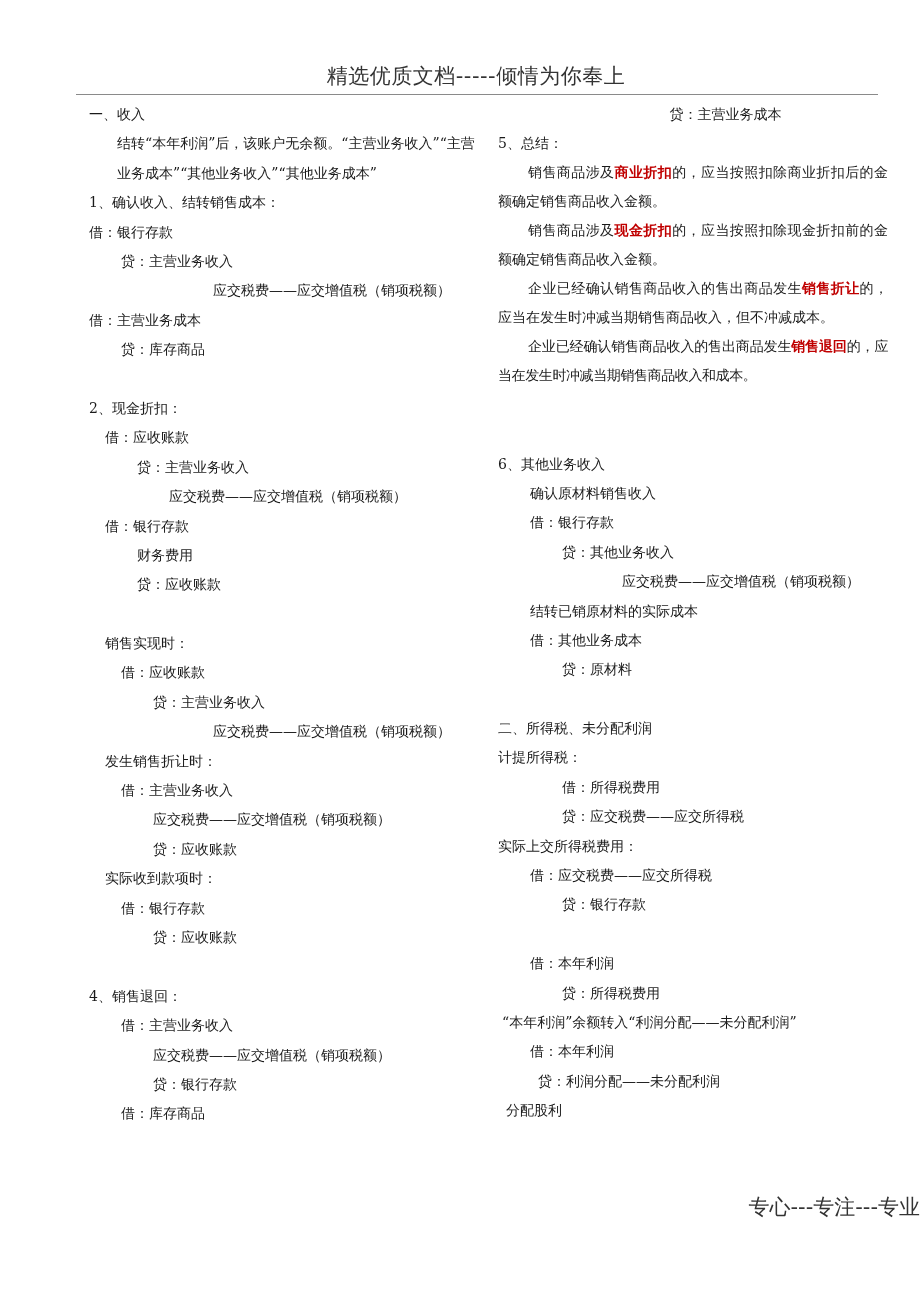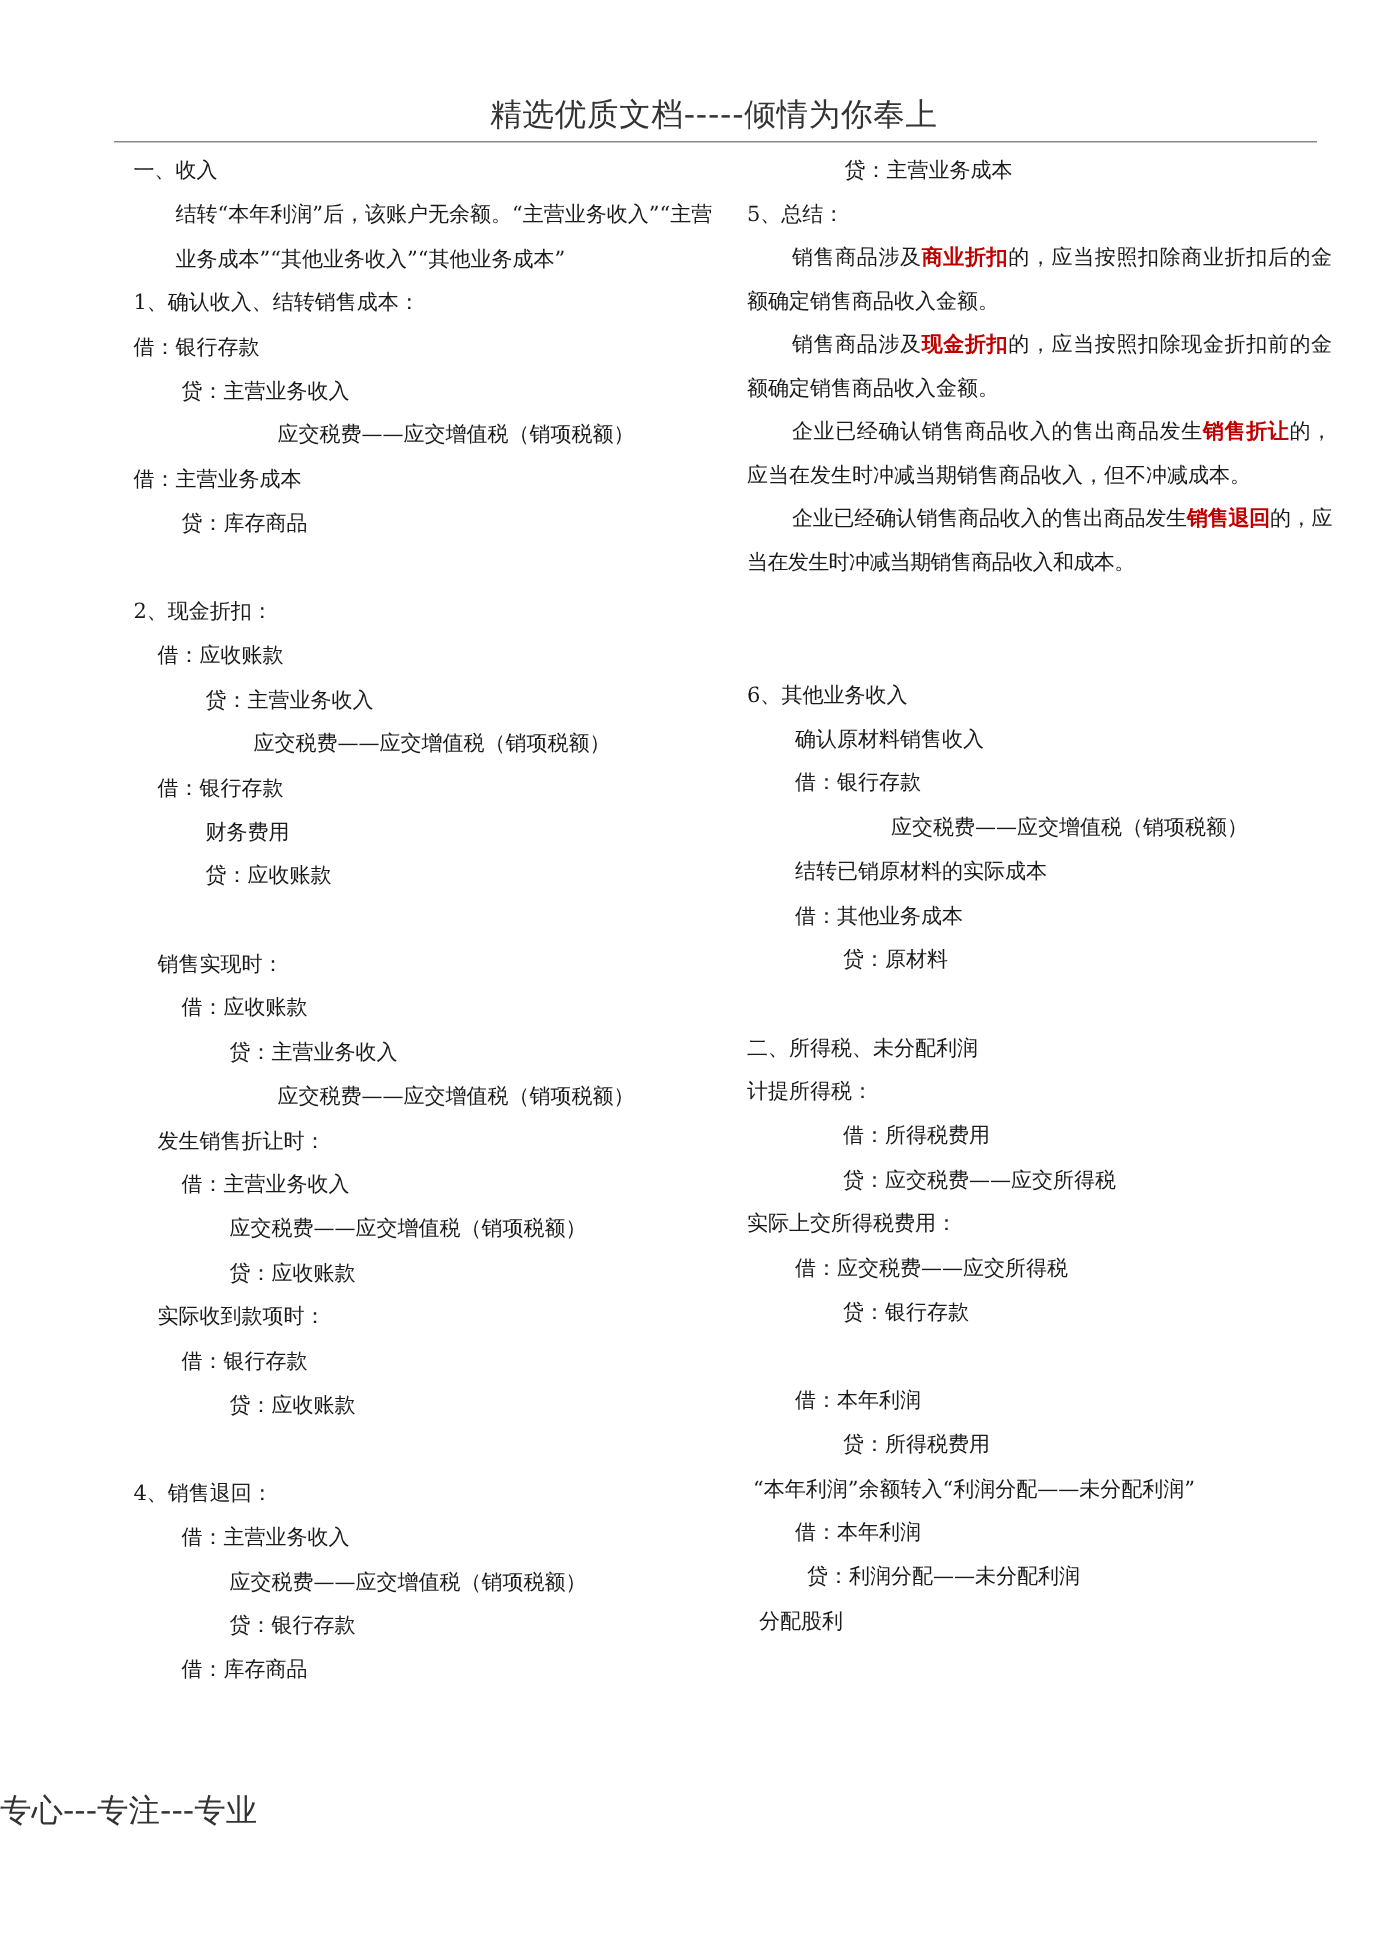--- a/index.html
+++ b/index.html
@@ -73,7 +73,7 @@
     .i3 { padding-left: 48px; }
     .i4 { padding-left: 64px; }
     .i5 { padding-left: 80px; }
-    .i6 { padding-left: 96px; }
+    .i6 { padding-left: 96px; text-align: center; }
     .bold { font-weight: normal; }
     .red { color: #c00000; font-weight: bold; }
   </style>

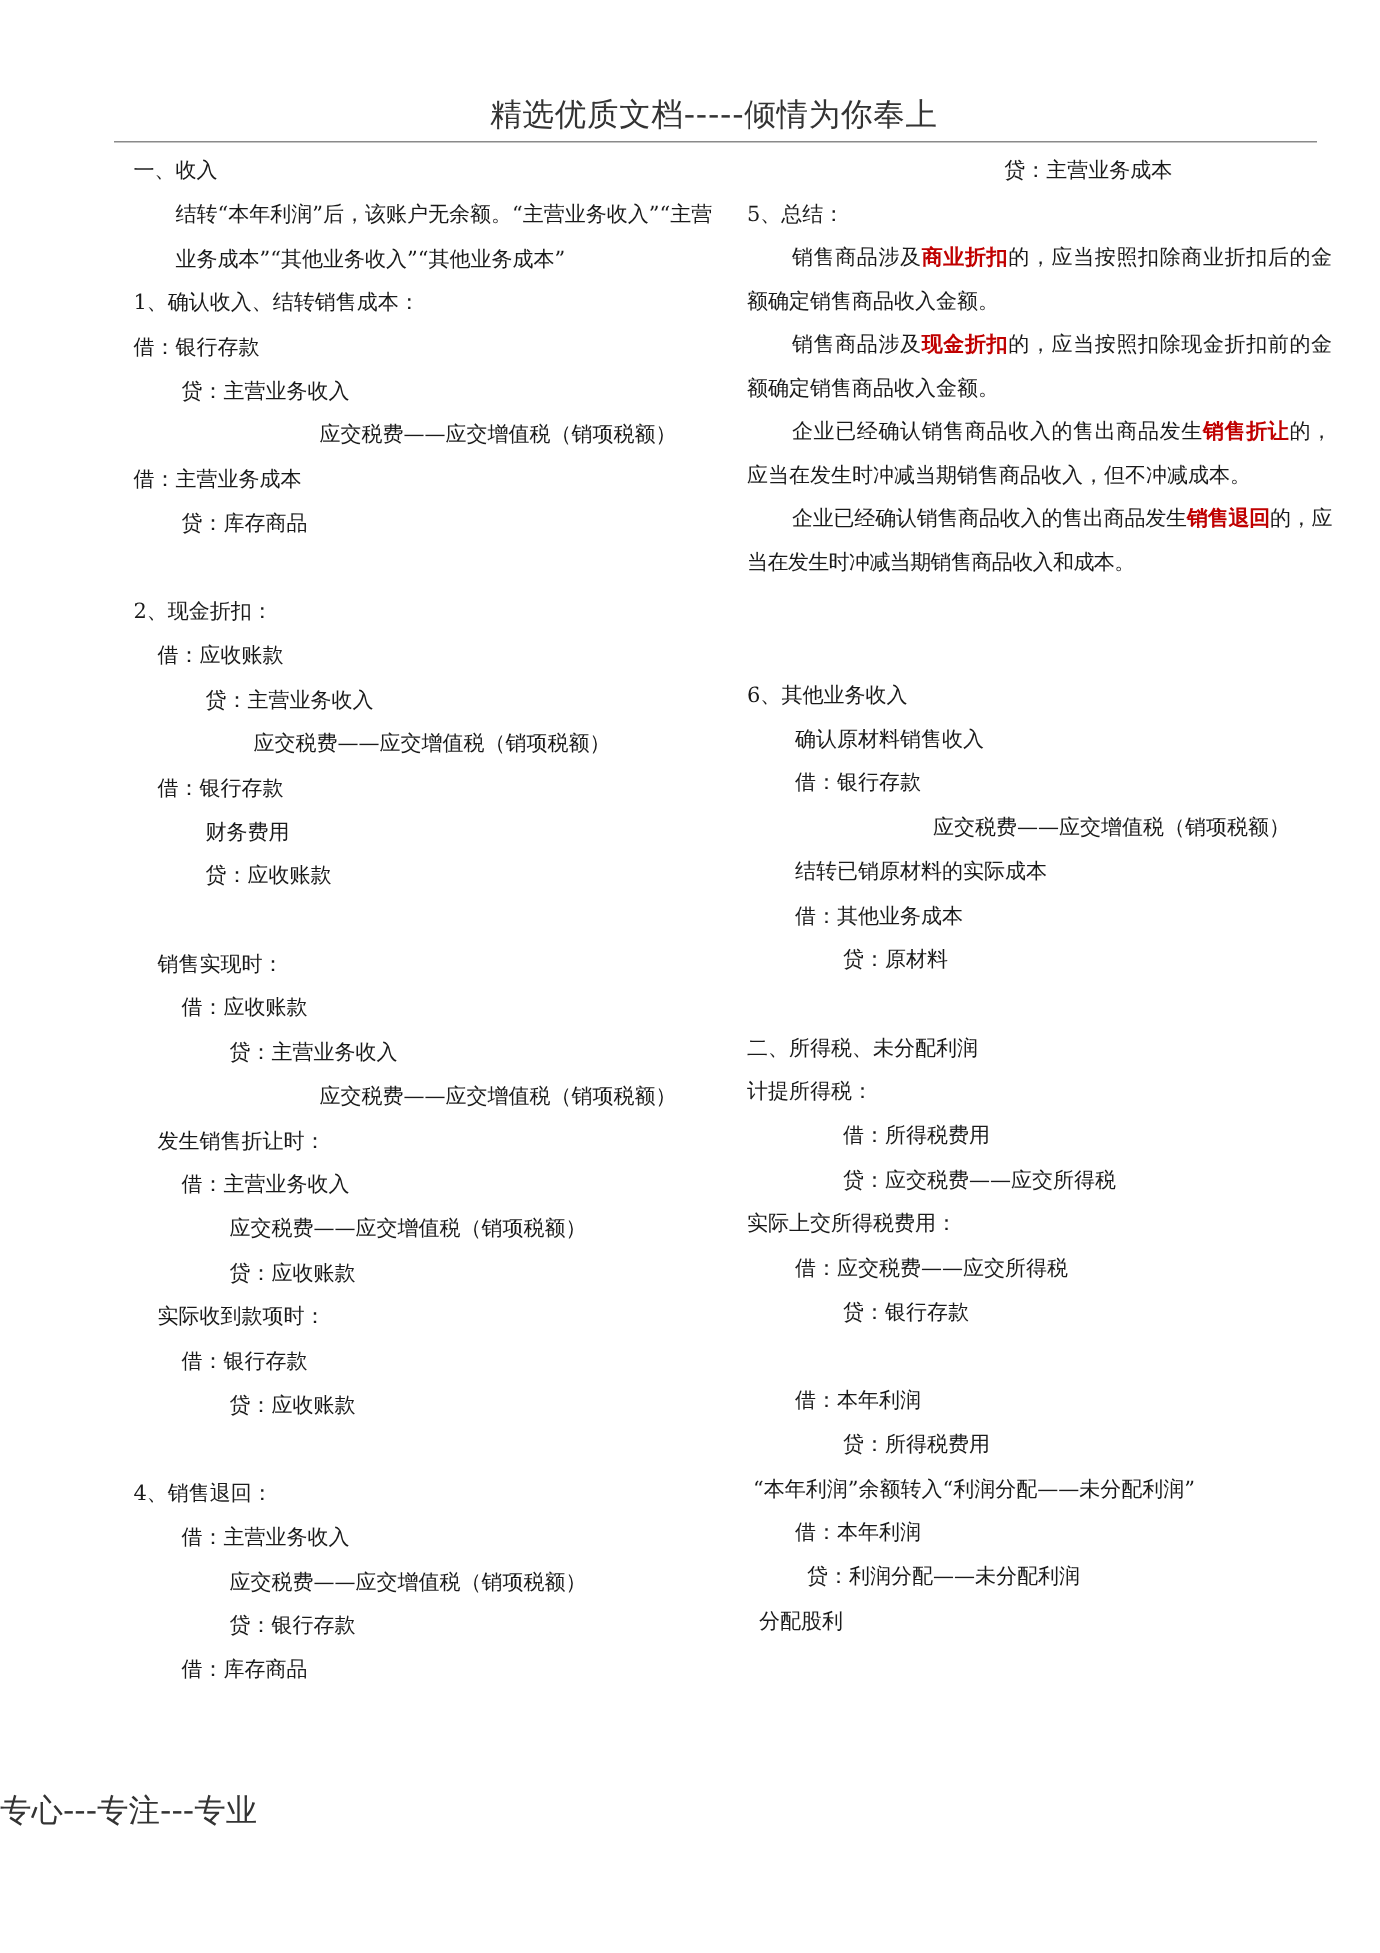--- a/index.html
+++ b/index.html
@@ -148,6 +148,7 @@
   </div>
   <div class="line i2">确认原材料销售收入</div>
   <div class="line i2">借：银行存款</div>
+  <div class="line i4">贷：其他业务收入</div>
   <div class="line i6">应交税费——应交增值税（销项税额）</div>
   <div class="line i2">结转已销原材料的实际成本</div>
   <div class="line i2">借：其他业务成本</div>

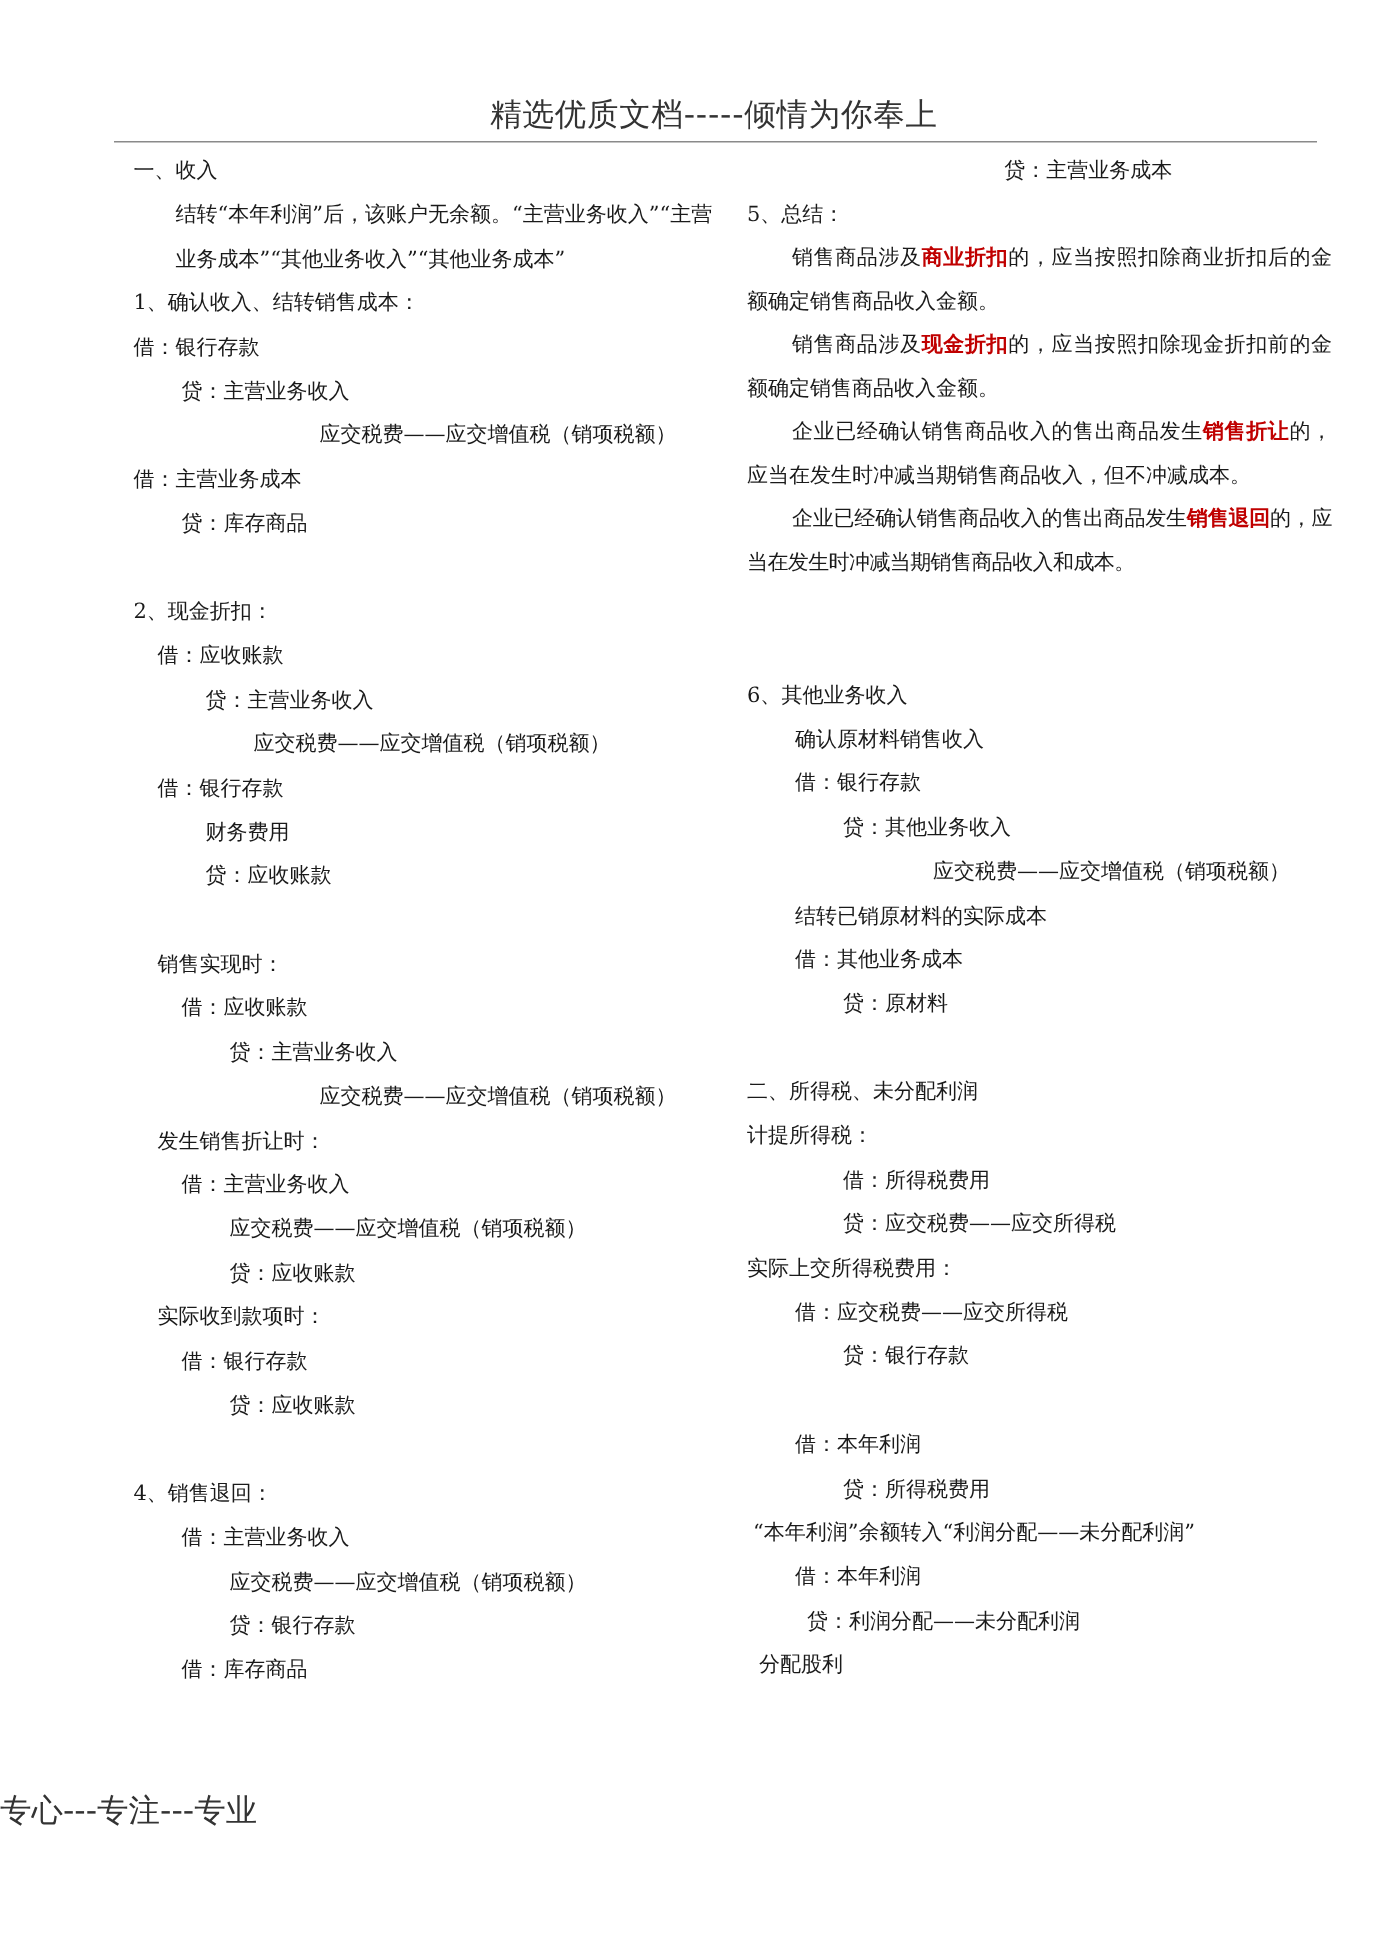--- a/index.html
+++ b/index.html
@@ -39,7 +39,7 @@
       left: 0;
       top: 1193px;
       width: 920px;
-      text-align: left;
+      text-align: right;
       font-size: 21px;
       color: #333;
       font-family: "DejaVu Sans", "Liberation Sans", sans-serif;

